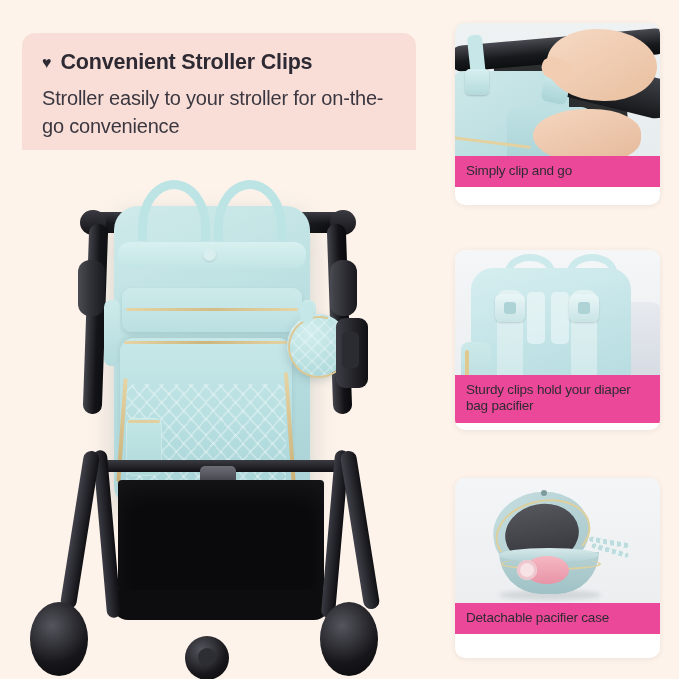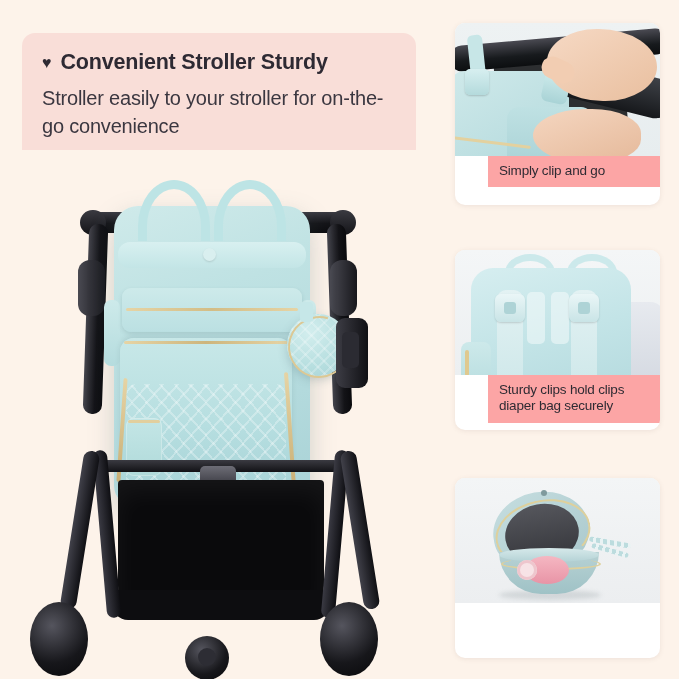--- a/index.html
+++ b/index.html
@@ -273,7 +273,7 @@
   <div class="callout">
     <div class="callout-head">
       <span class="heart">♥</span>
-      <span class="callout-title">Convenient Stroller Sturdy</span>
+      <span class="callout-title">Convenient Stroller Clips</span>
     </div>
     <div class="callout-sub">Stroller easily to your stroller for on-the-go convenience</div>
   </div>

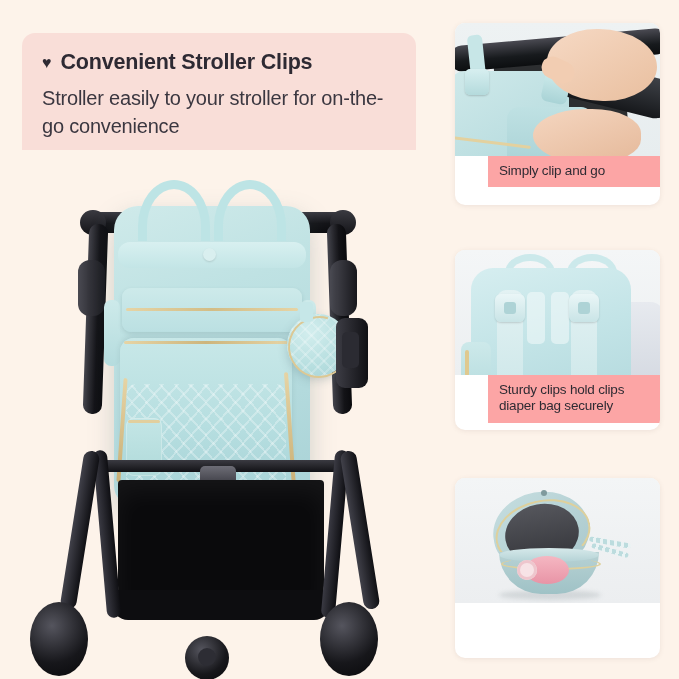--- a/index.html
+++ b/index.html
@@ -180,7 +180,7 @@
   .ph-3{height:125px;}
   .cap{
     padding:7px 11px 8px 11px;font-size:13.5px;line-height:1.22;
-    color:#2f2b33;letter-spacing:-0.2px;background:#fca5a5;margin-left:33px;
+    color:#2f2b33;letter-spacing:-0.2px;background:#ec4899;
   }
 
   

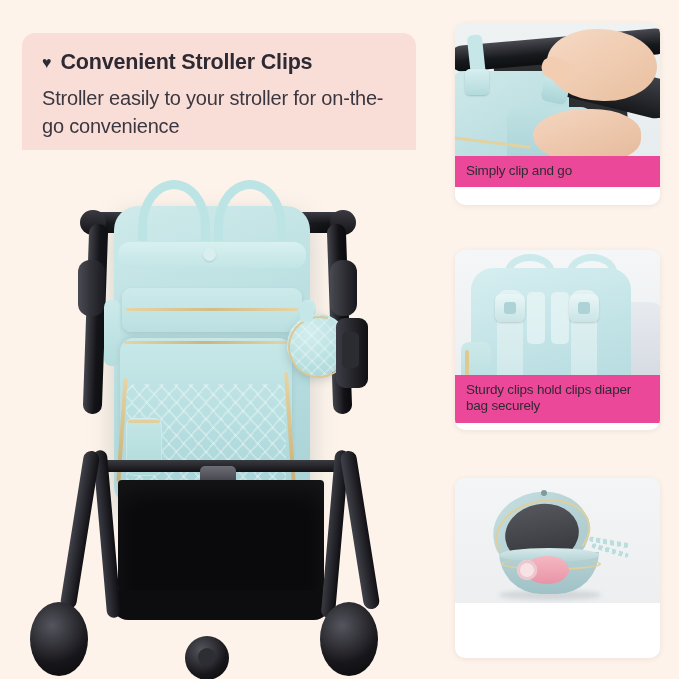--- a/index.html
+++ b/index.html
@@ -371,7 +371,7 @@
         <div class="t2-pkt"></div>
         <div class="t2-gold"></div>
       </div>
-      <div class="cap">Sturdy clips hold clips diaper bag securely</div>
+      <div class="cap">Sturdy clips hold your diaper bag pacifier</div>
     </div>
 
     <div class="card card-3">

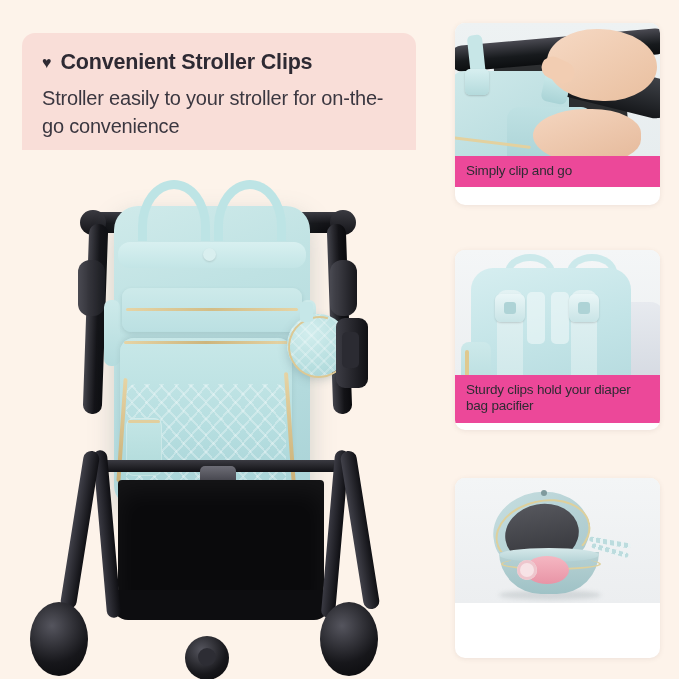--- a/index.html
+++ b/index.html
@@ -390,6 +390,7 @@
         <div class="t3-paci"></div>
         <div class="t3-paci-r"></div>
       </div>
+      <div class="cap">Detachable pacifier case</div>
     </div>
 
   </div>

